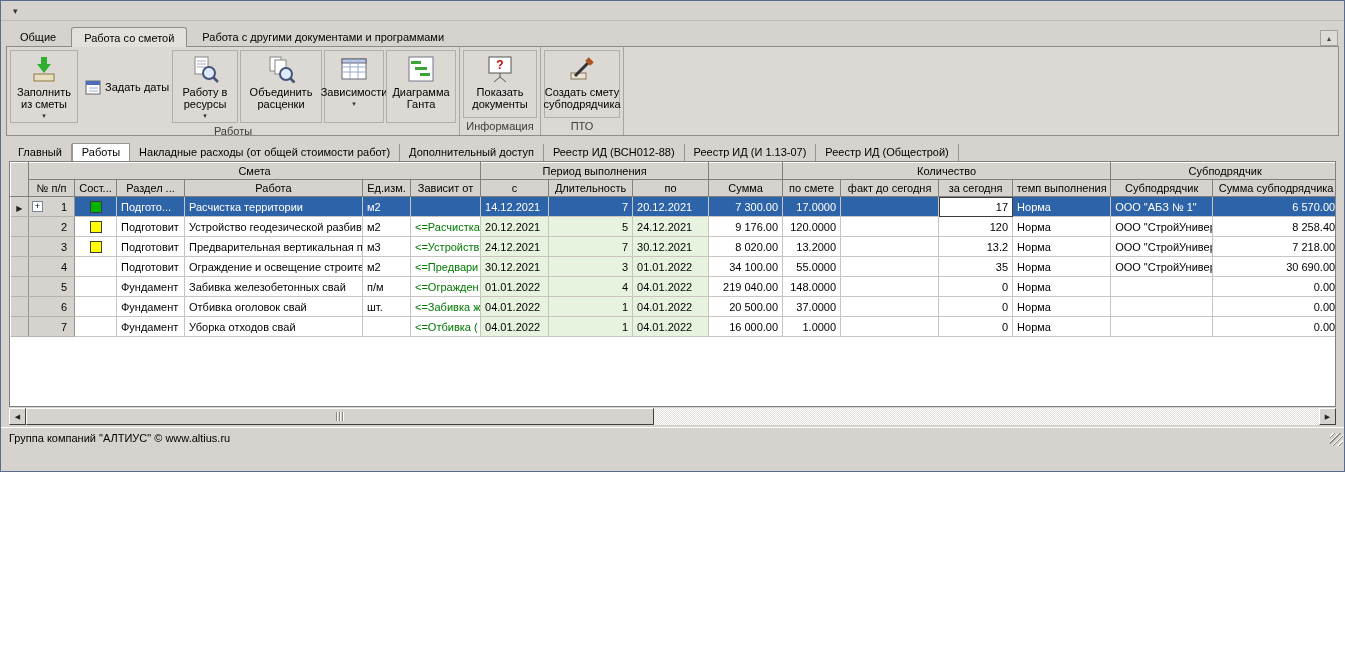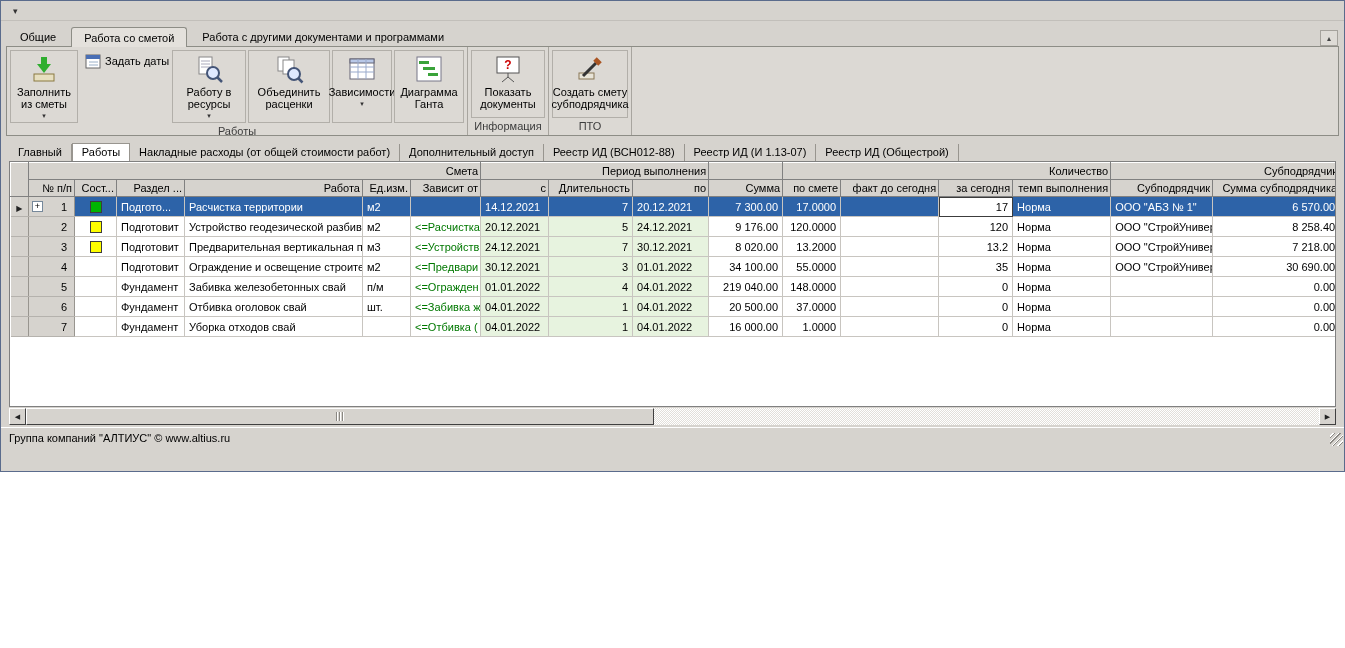--- a/index.html
+++ b/index.html
@@ -42,7 +42,7 @@
           text-align:center; font-size:11px; line-height:12px; white-space:normal; }
   .rbtn .icon { height:32px; display:flex; align-items:center; justify-content:center; }
   .rbtn-label { margin-top:1px; }
-  .small-col { display:flex; flex-direction:column; justify-content:flex-start; padding:2px; width:92px; }
+  .small-col { display:flex; flex-direction:column; justify-content:center; padding:2px; width:92px; }
   .rbtn-small { display:flex; align-items:center; gap:4px; padding:2px 4px; font-size:11px; white-space:nowrap; }
   .dd-arrow { font-size:7px; color:#333; }
 

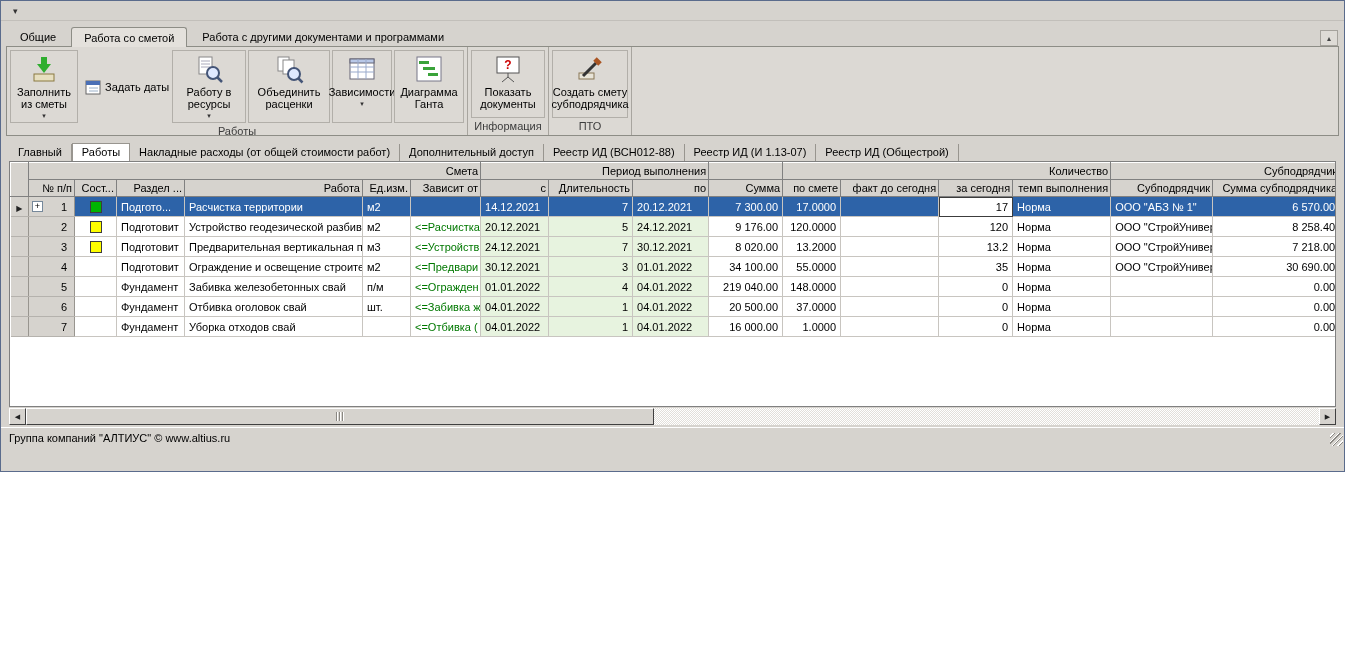--- a/index.html
+++ b/index.html
@@ -142,7 +142,7 @@
           </div>
         </div>
 
-        <div class="rbtn" style="width:74px">
+        <div class="rbtn" style="width:66px">
           <span class="icon">
             <svg width="30" height="30" viewBox="0 0 30 30">
               <rect x="5" y="3" width="13" height="17" fill="#fff" stroke="#888"></rect>

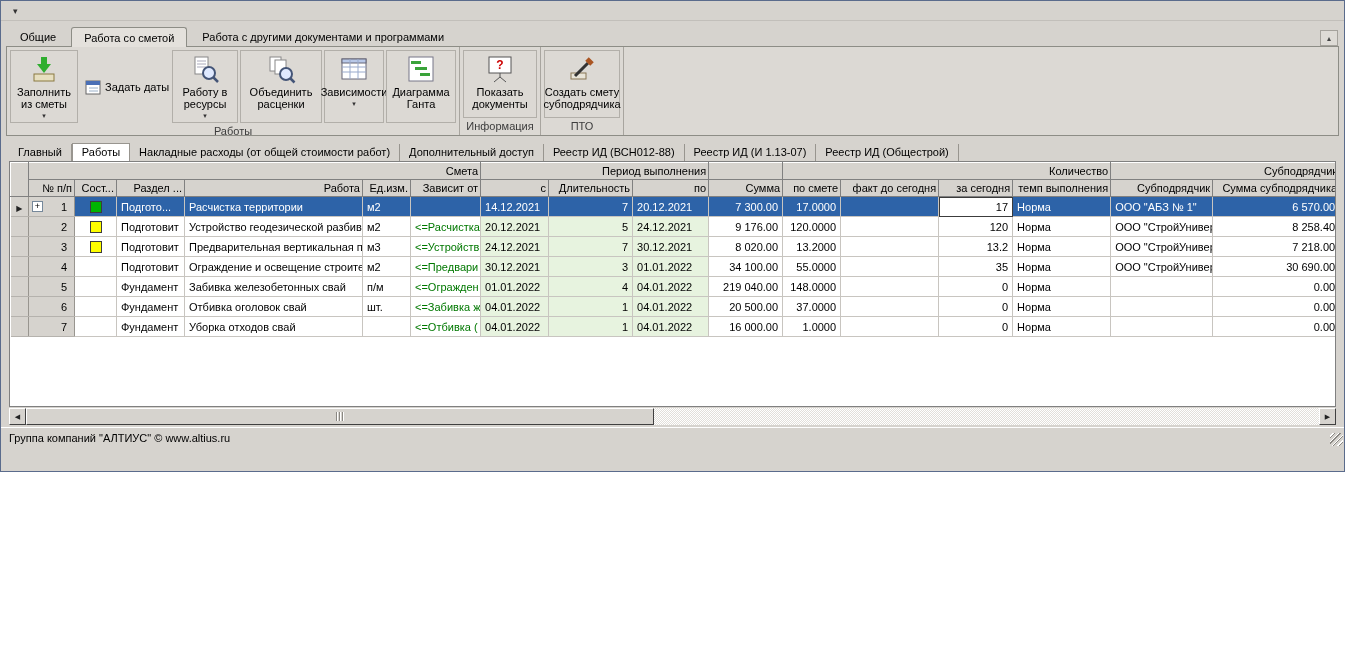--- a/index.html
+++ b/index.html
@@ -56,7 +56,7 @@
   table.grid { border-collapse:collapse; table-layout:fixed; width:1329px; }
   .grid th { background:#d6d3ce; border:1px solid; border-color:#fff #808080 #808080 #fff;
              font-weight:normal; font-size:11px; padding:1px 2px; height:17px;
-             white-space:nowrap; overflow:hidden; text-align:right; }
+             white-space:nowrap; overflow:hidden; text-align:center; }
   .grid td { border-right:1px solid #c8c5c0; border-bottom:1px solid #c8c5c0; padding:1px 4px; height:20px;
              font-size:11px; white-space:nowrap; overflow:hidden; background:#fff; }
   td.rowhdr { background:#d6d3ce; border-right:1px solid #98958f; border-bottom:1px solid #b5b2ad; }

